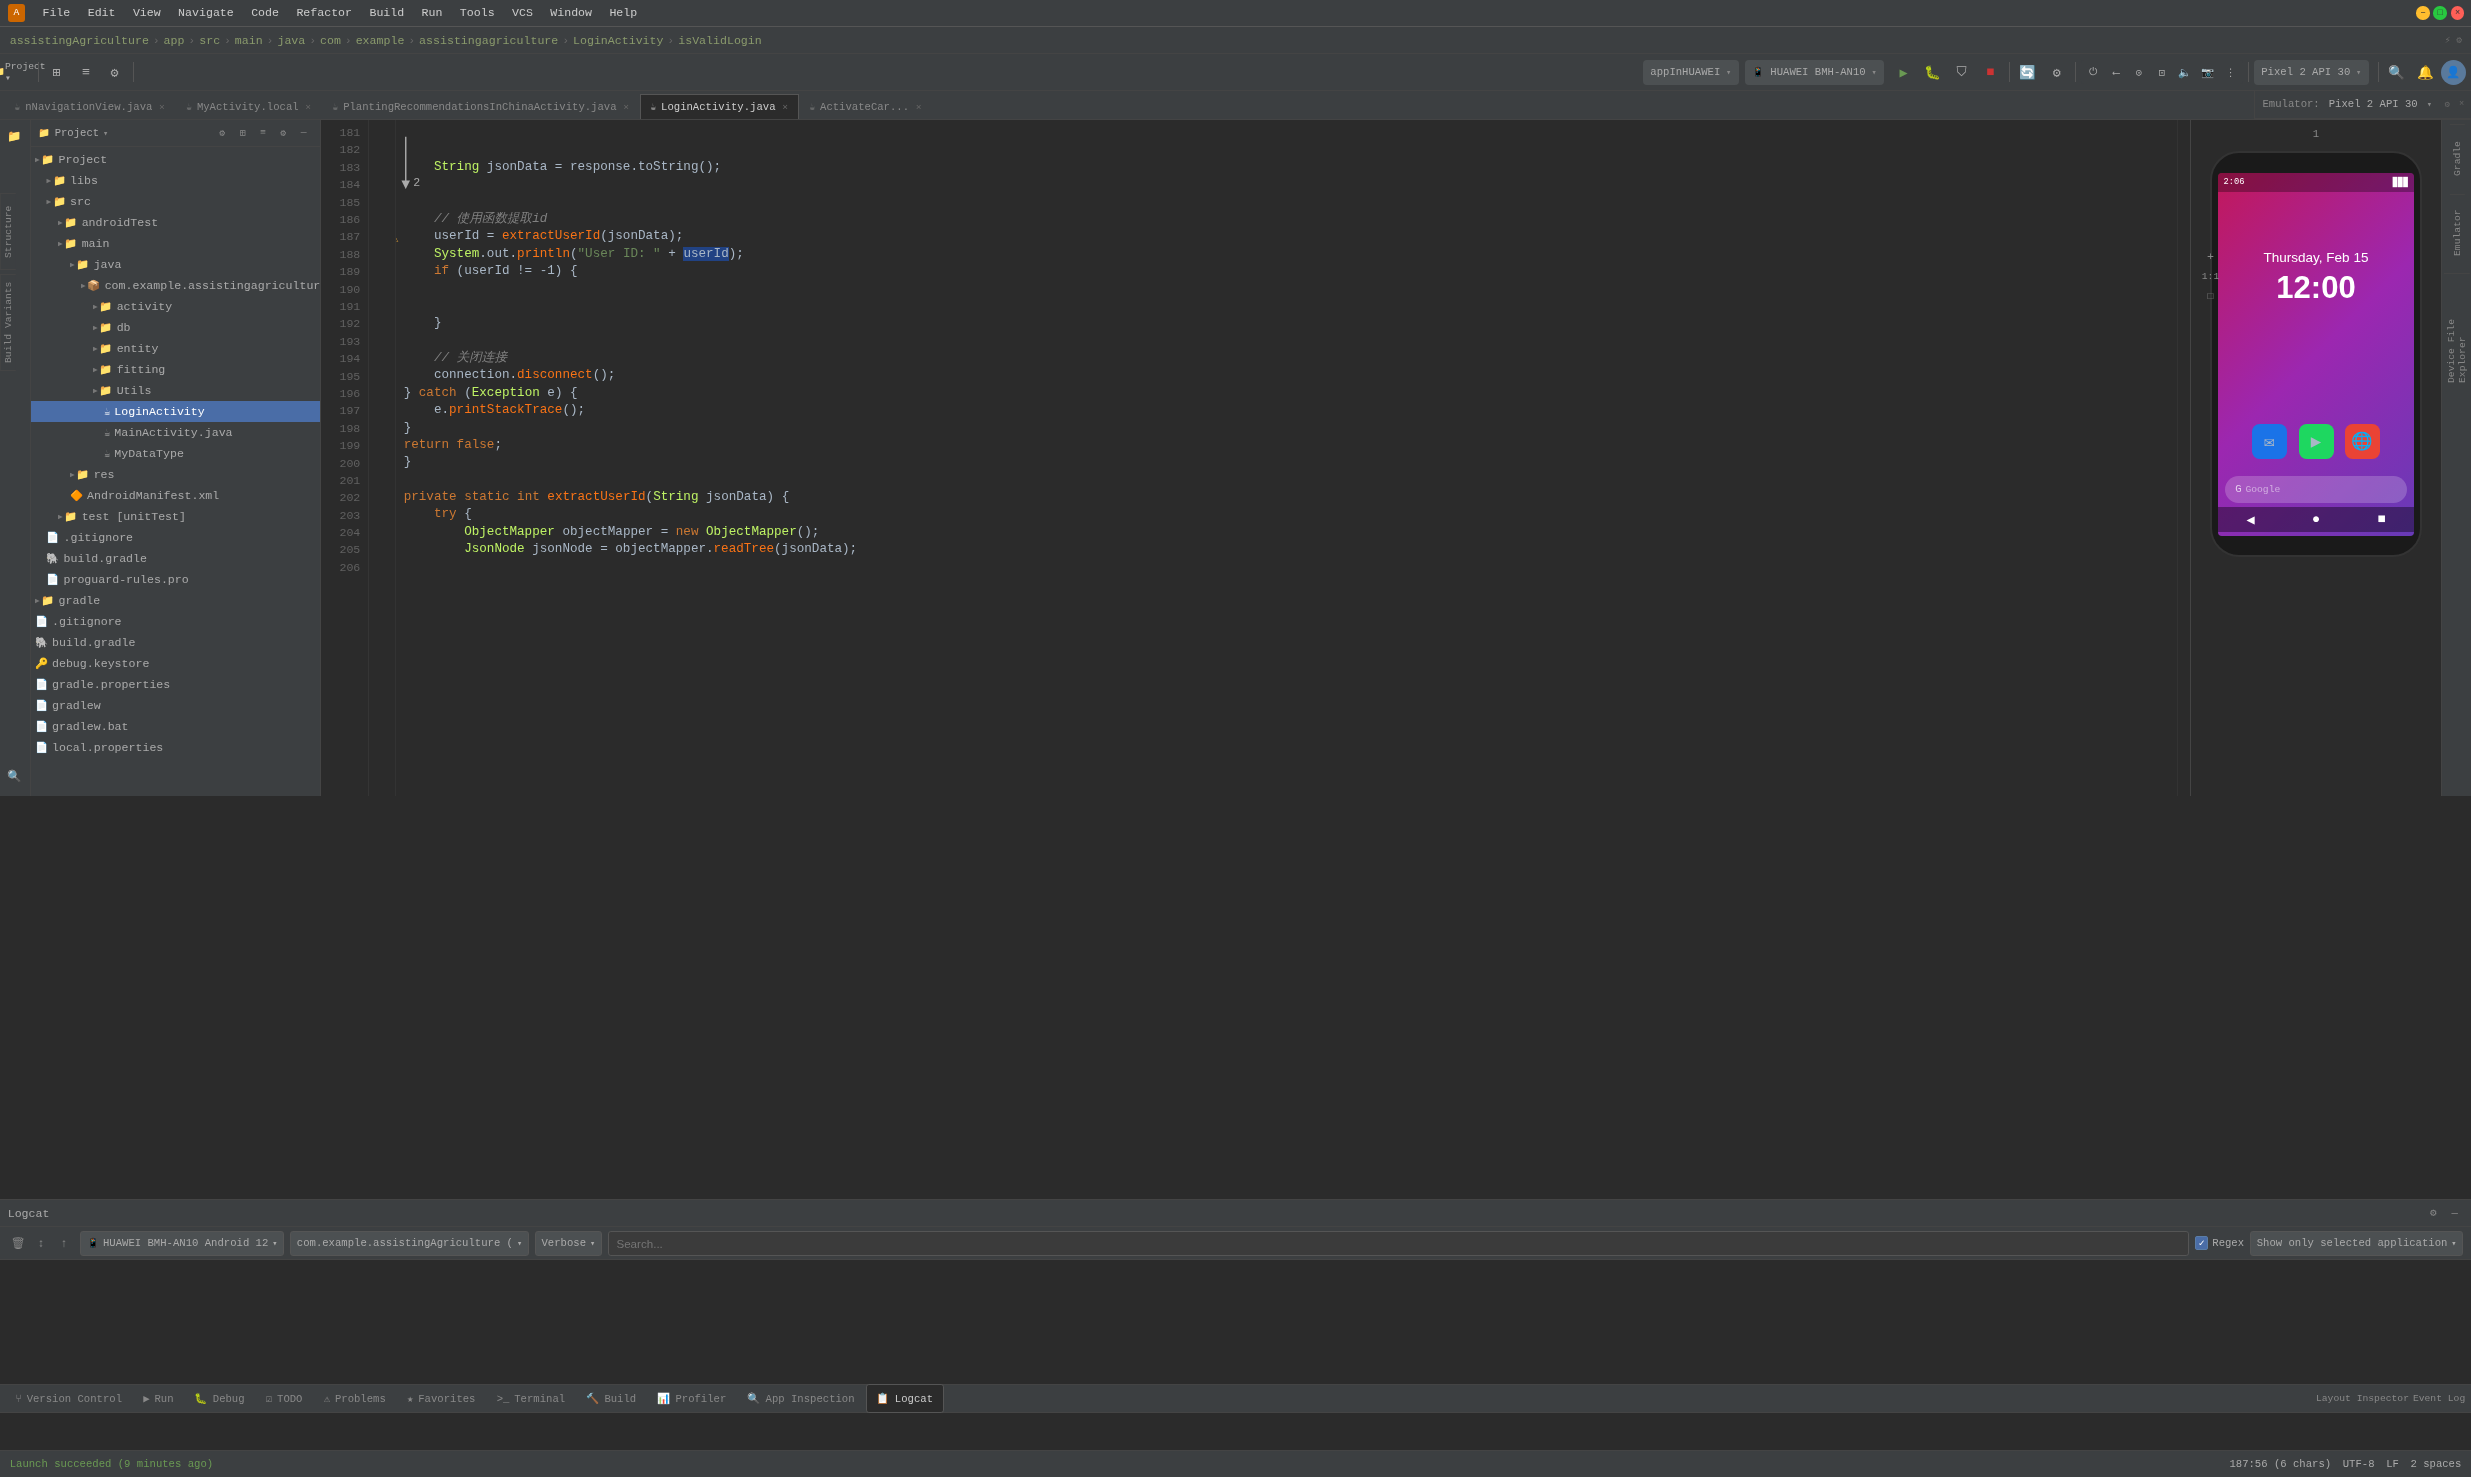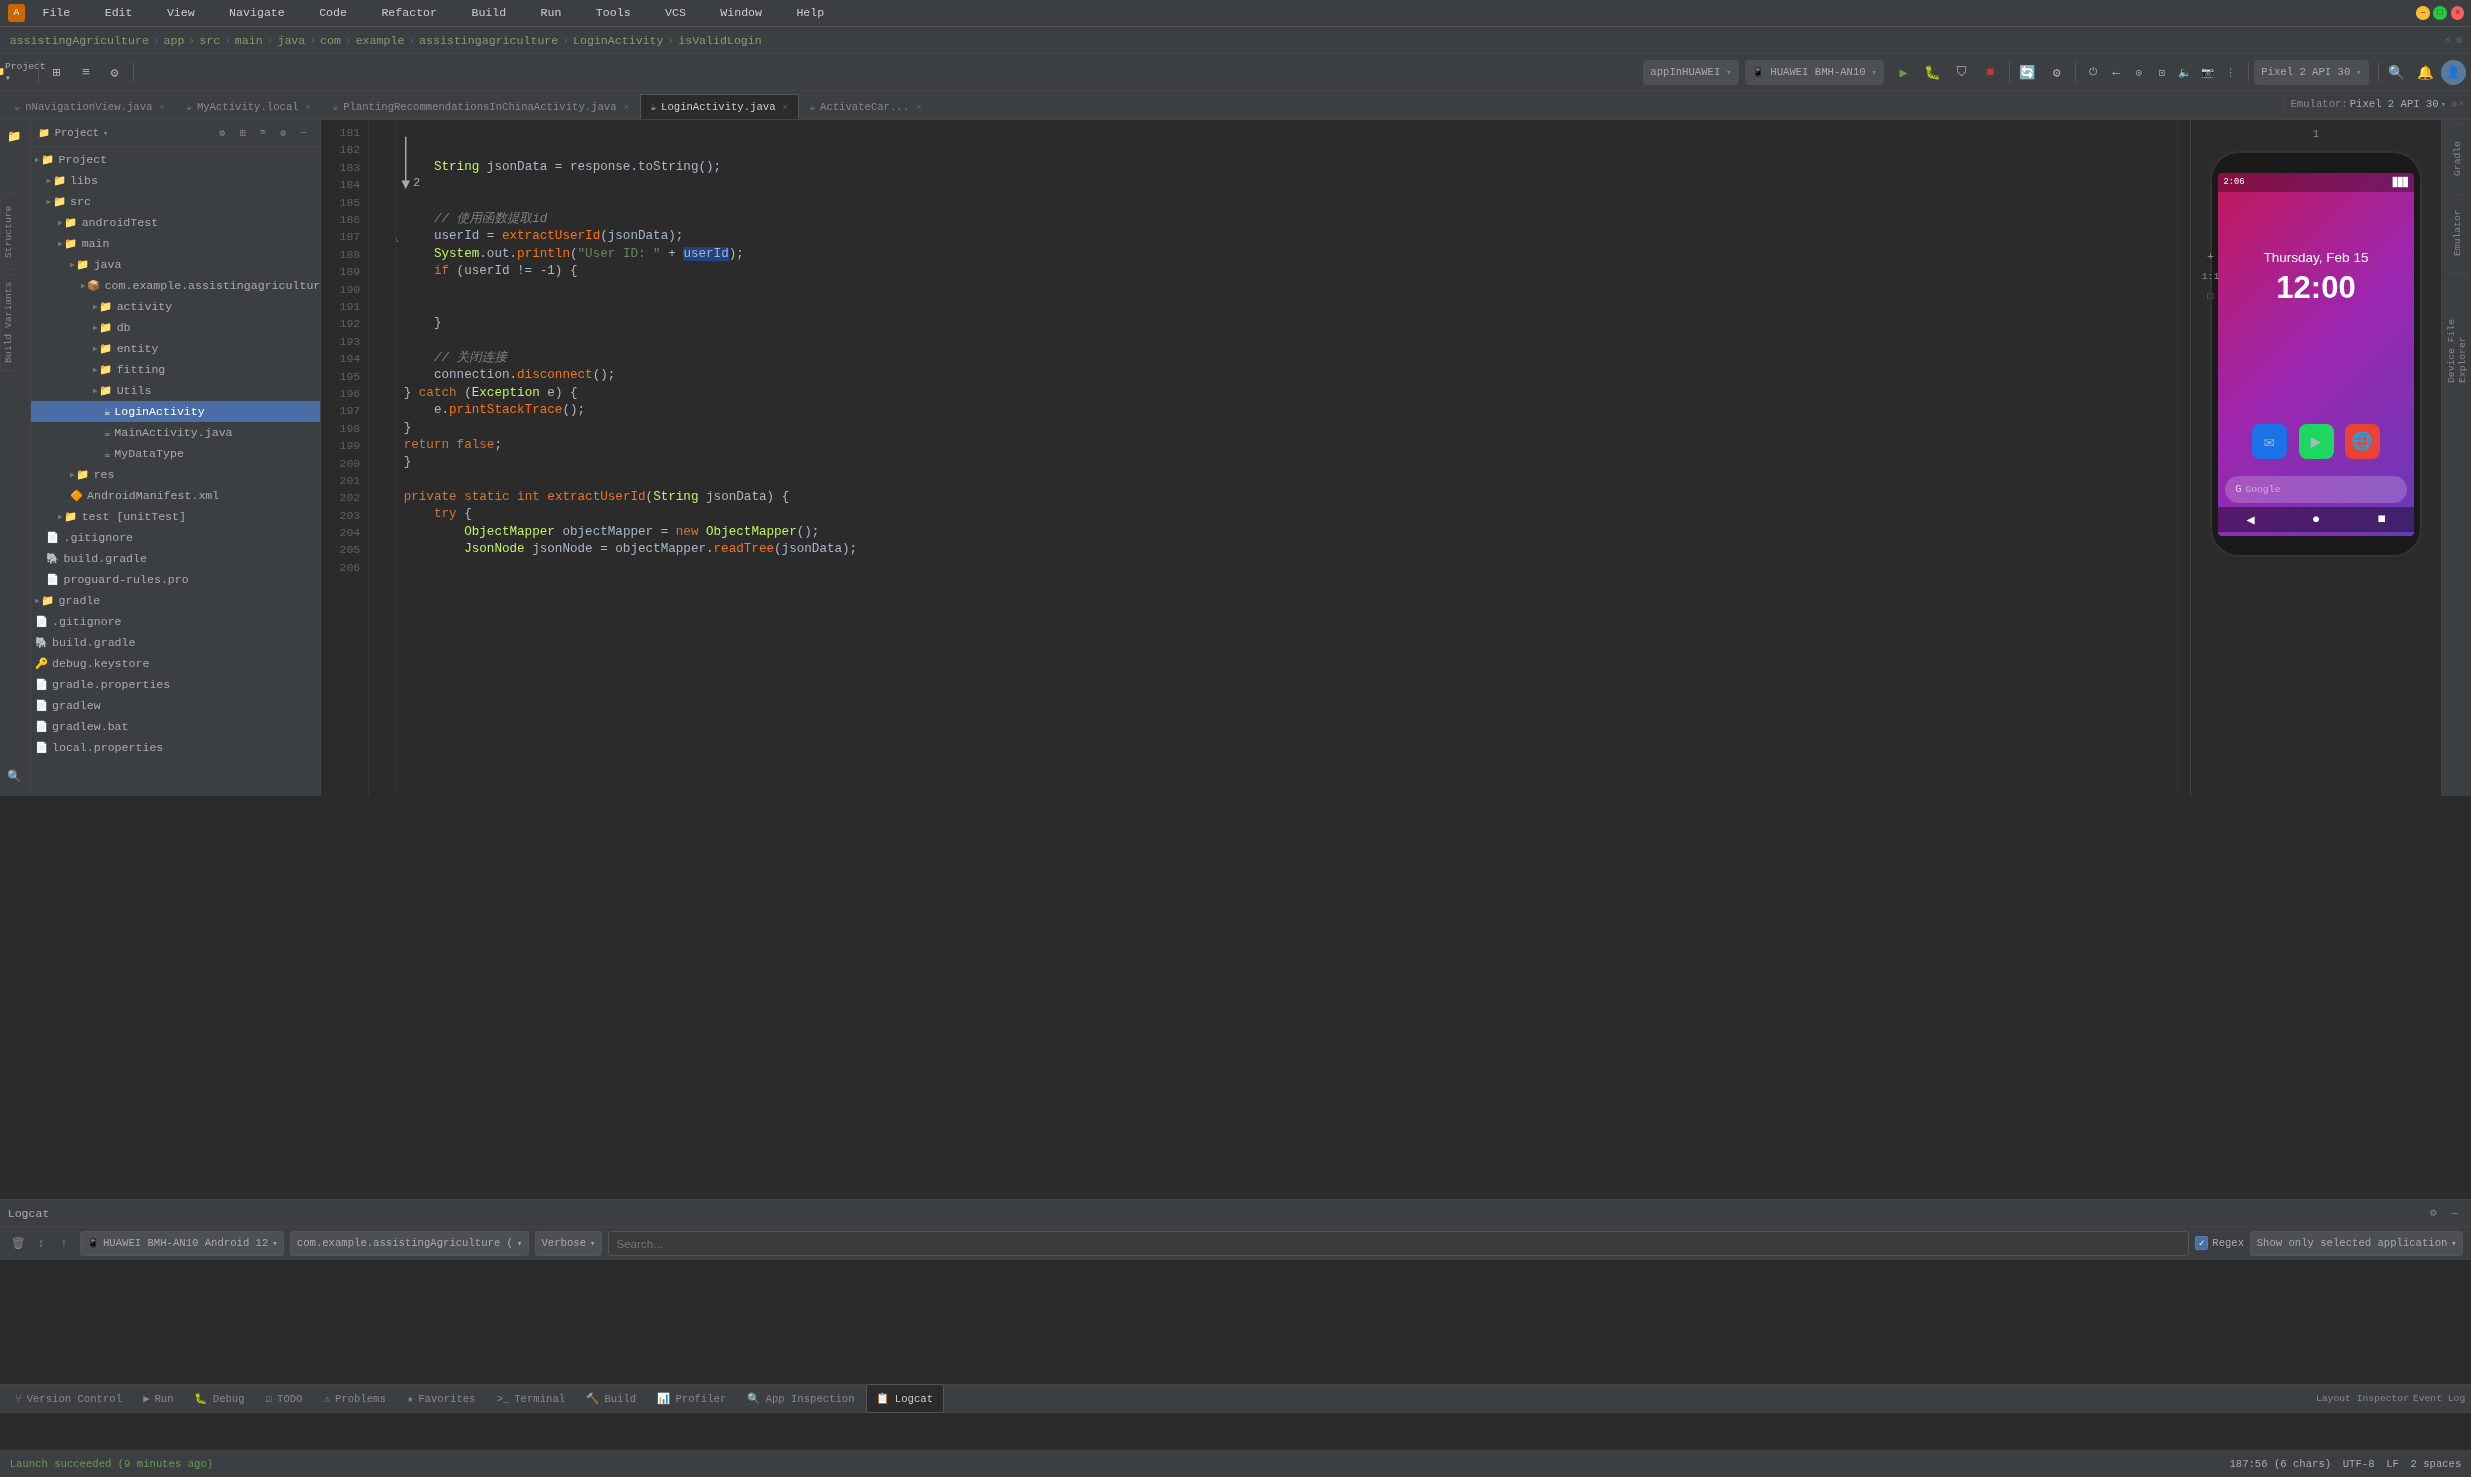--- a/index.html
+++ b/index.html
@@ -25,7 +25,7 @@
     }
     #title-bar .menu-items {
       display: flex;
-      gap: 19px;
+      gap: 2px;
       font-size: 11.6px;
       color: #ccc;
     }

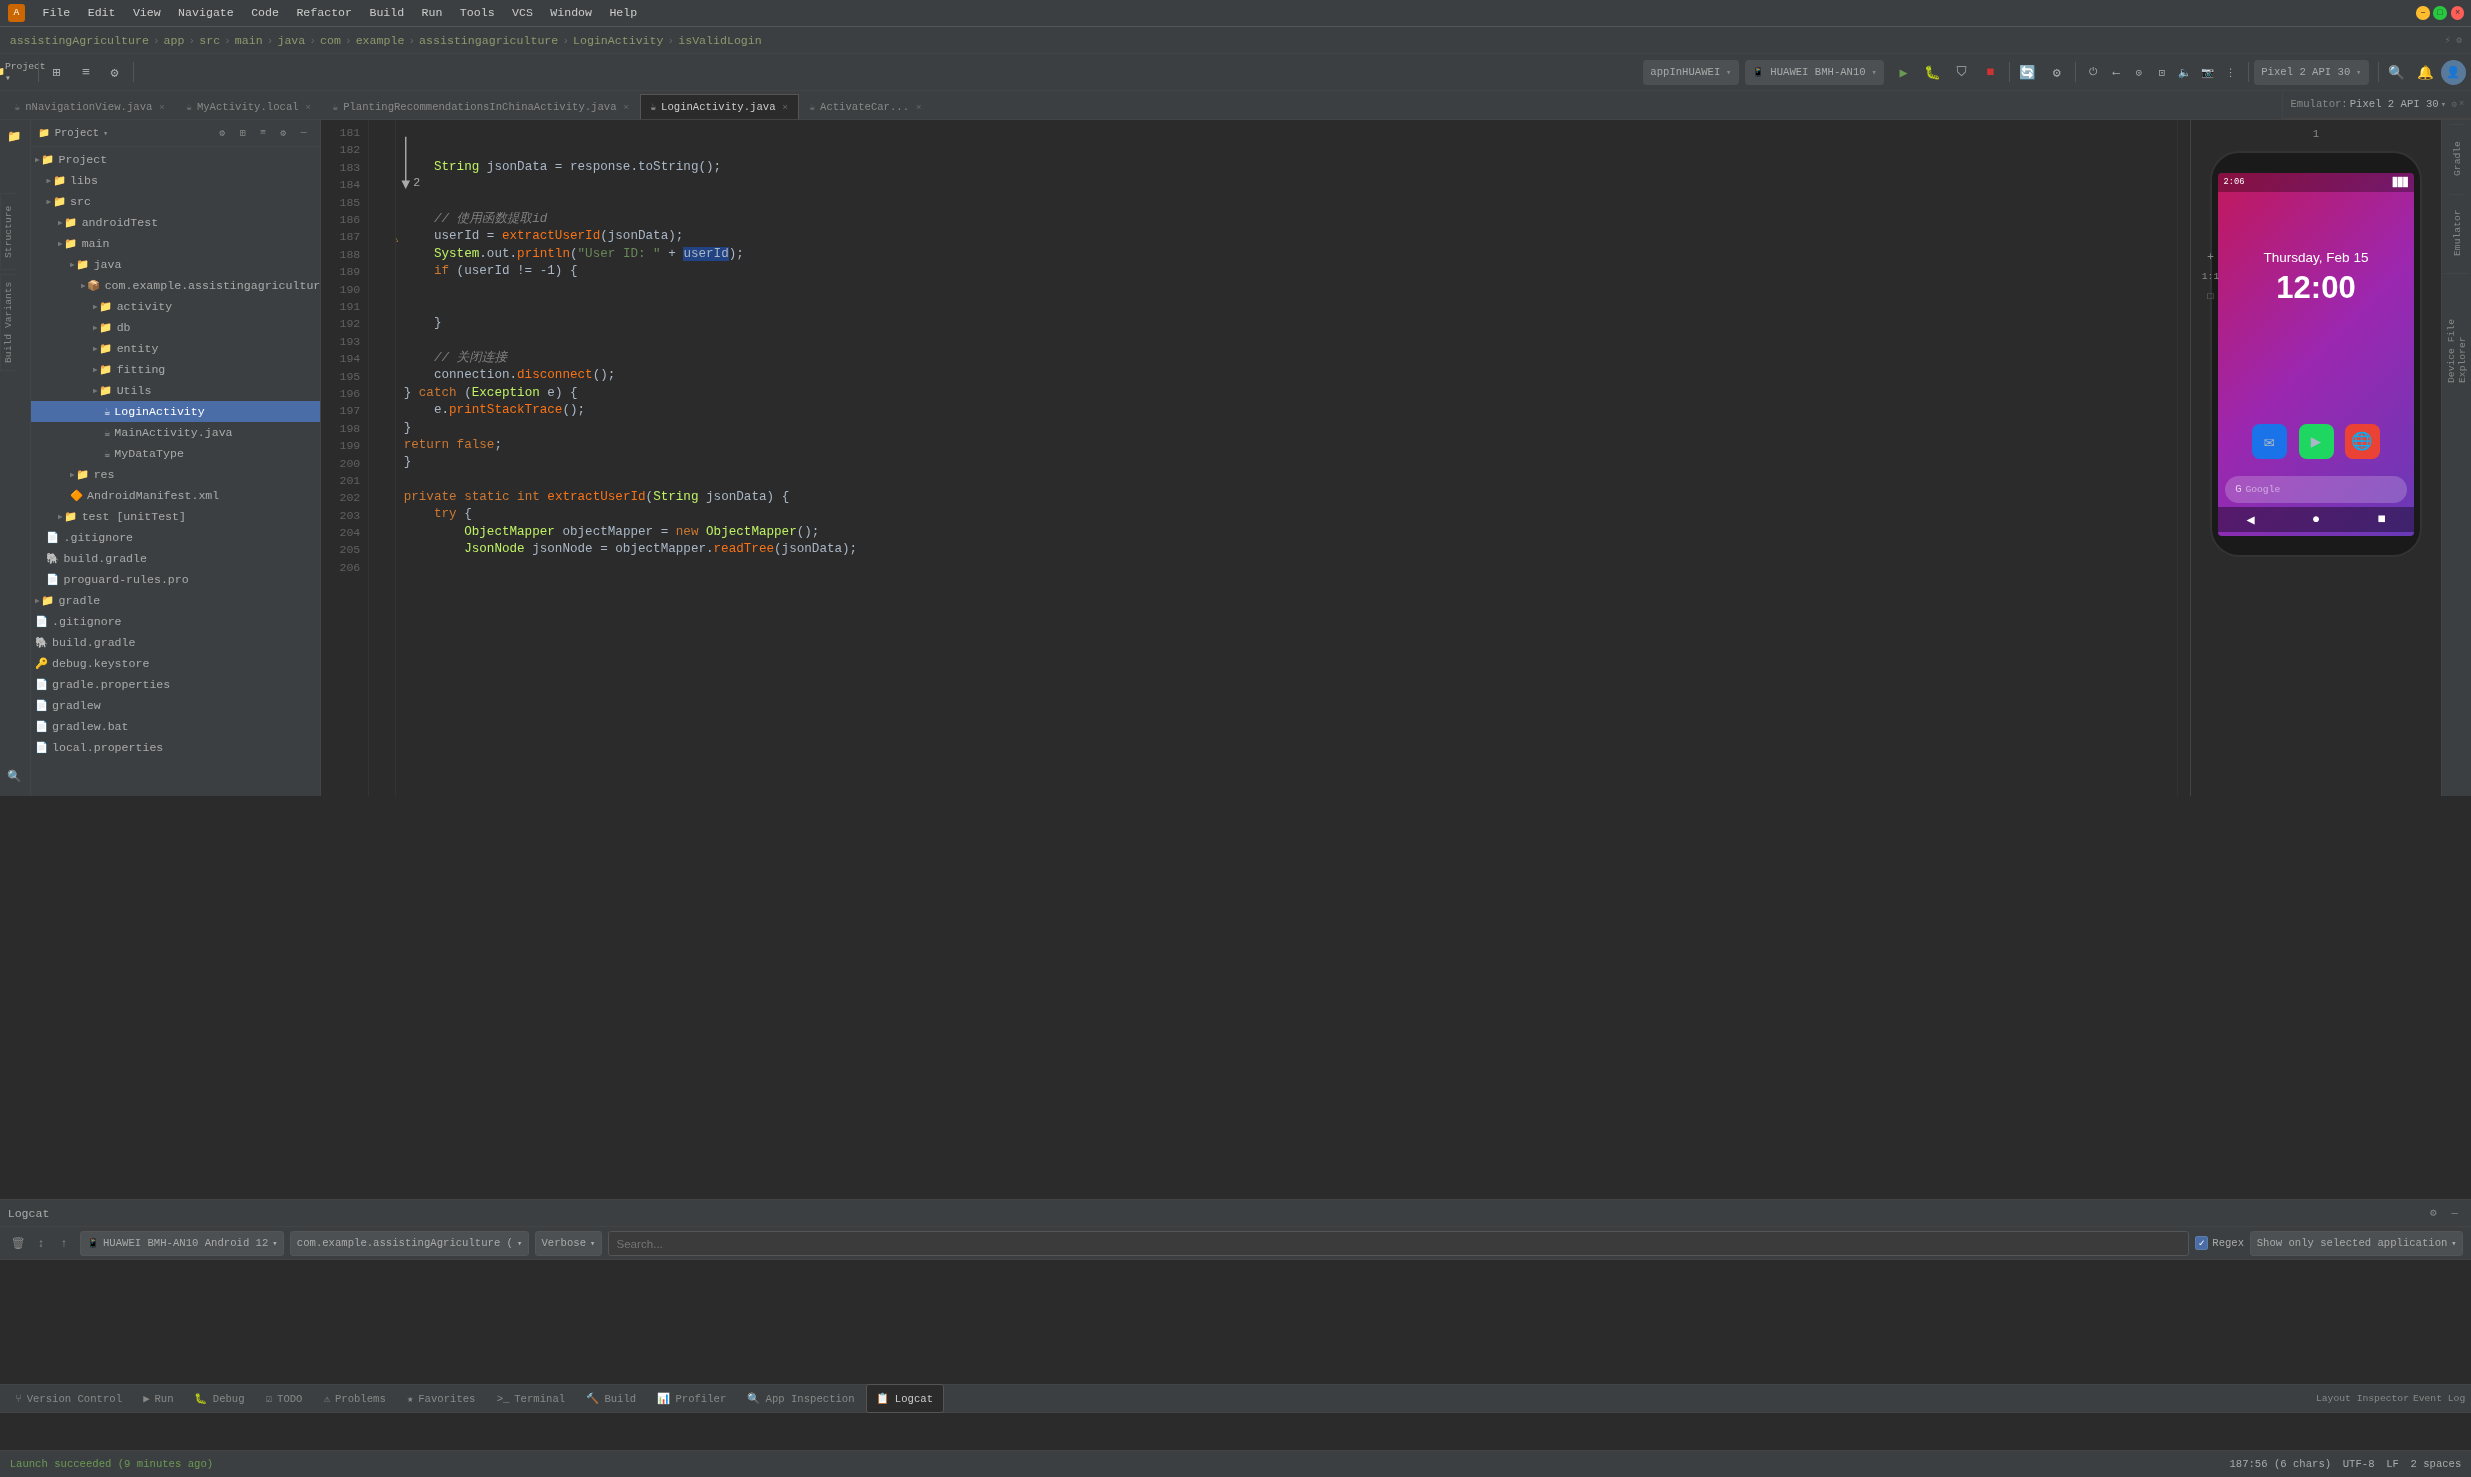--- a/index.html
+++ b/index.html
@@ -656,7 +656,7 @@
     <span class="tab-close">×</span>
   </div>
 
-  <div id="emulator-label" style="margin-left:auto;display:flex;align-items:center;gap:2px;padding:0 7.7px;height:29px;background:#3c3f41;border-left:1px solid #444;">
+  <div id="emulator-label" style="margin-left:auto;display:flex;align-items:center;gap:9px;padding:0 7.7px;height:29px;background:#3c3f41;border-left:1px solid #444;">
     <span style="font-size:10.6px;color:#888;">Emulator:</span>
     <span style="font-size:10.6px;color:#aaa;">Pixel 2 API 30</span>
     <span style="font-size:8.7px;color:#888;">▾</span>

